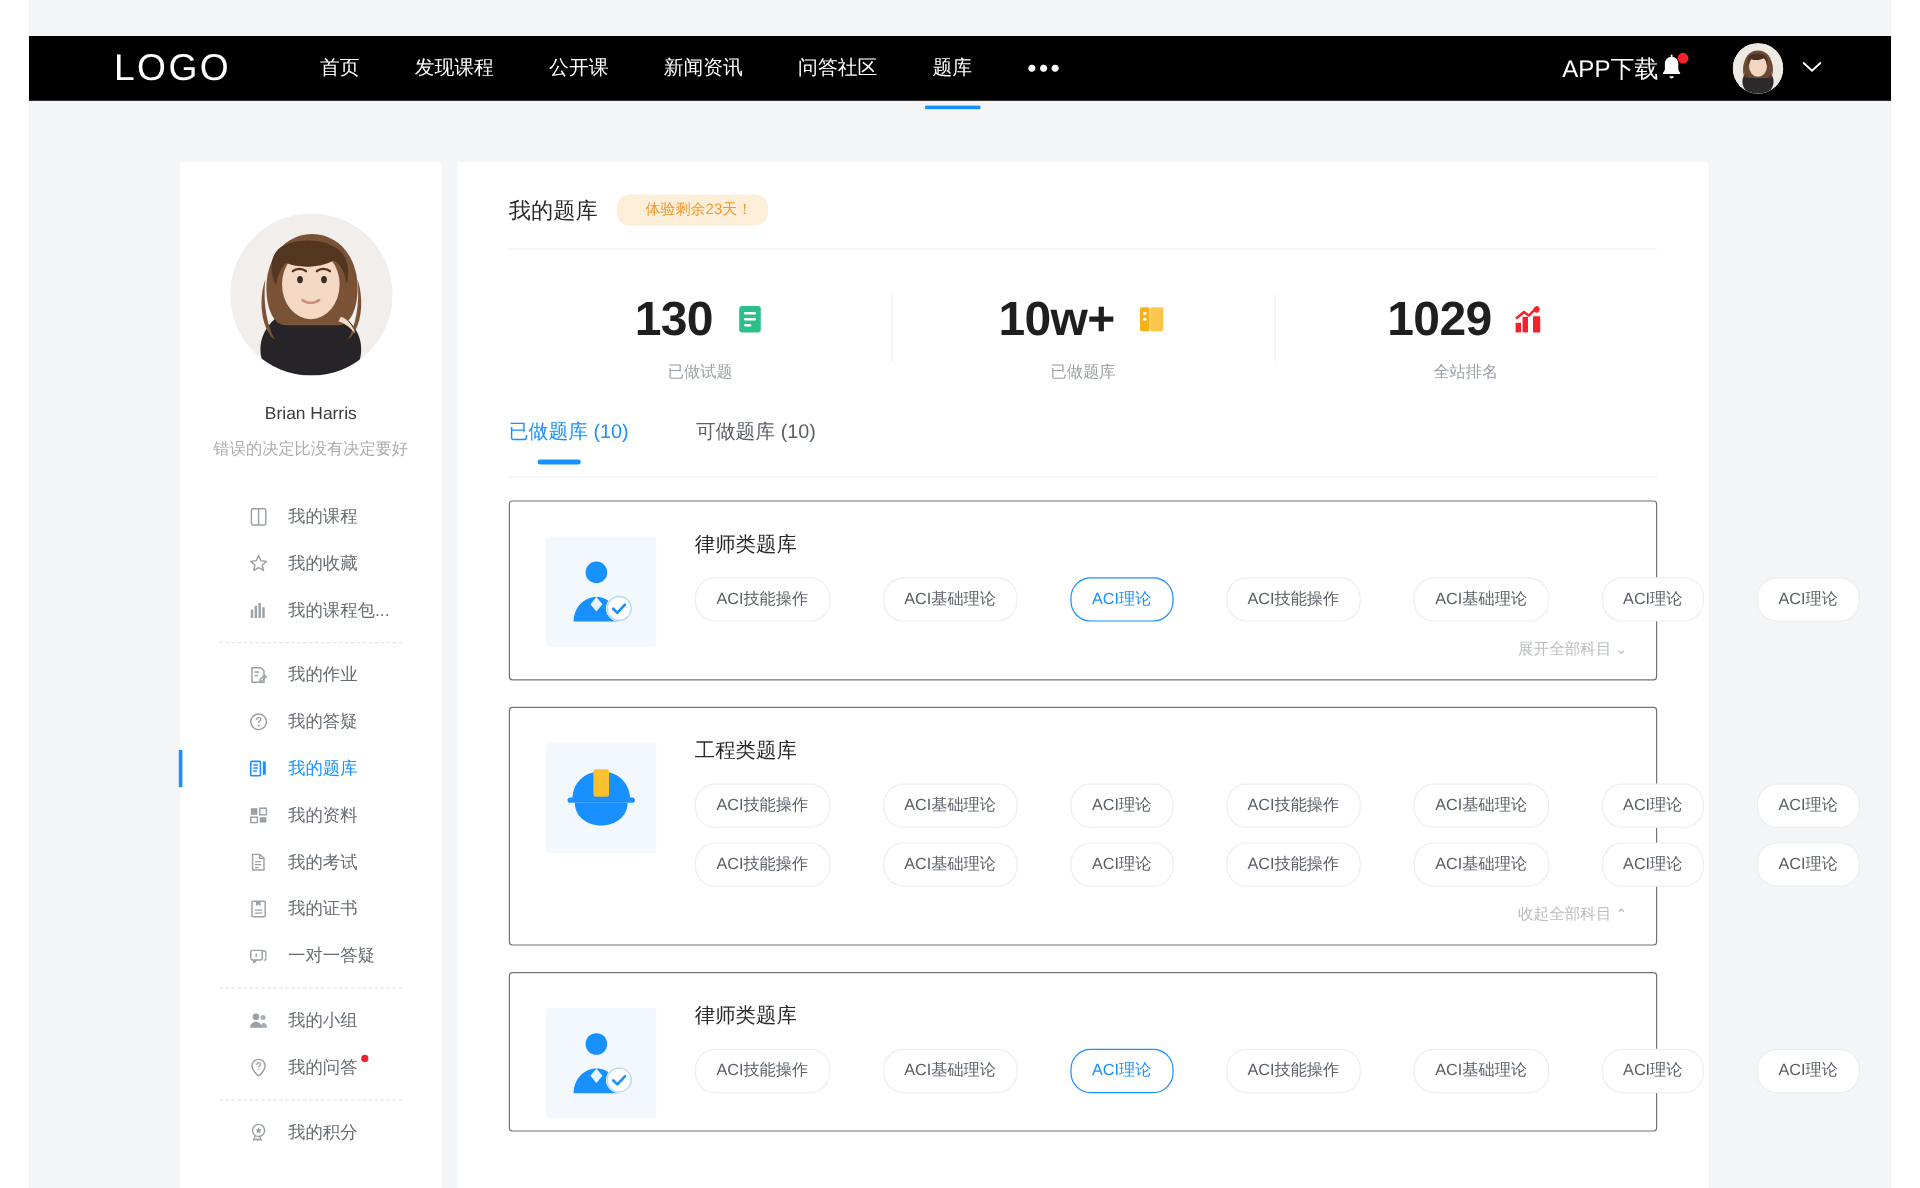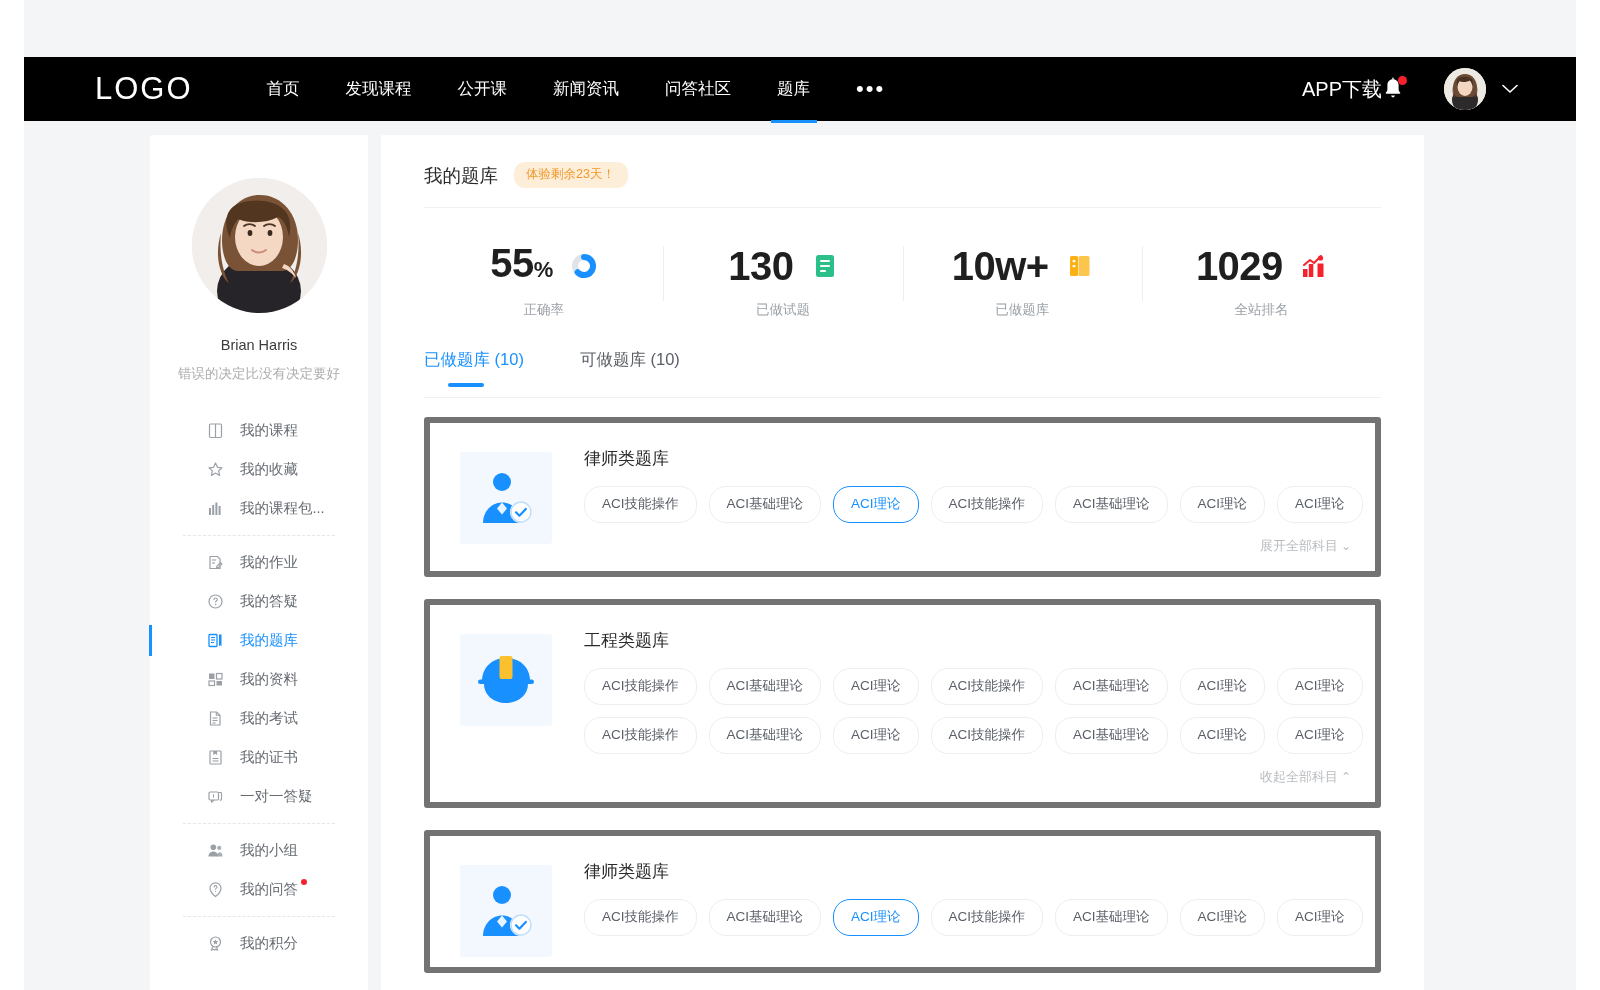--- a/index.html
+++ b/index.html
@@ -20,8 +20,8 @@
 
   
   .topbar {
-    position: absolute; left: 0; top: 57px;
-    width: 1552px; height: 64px;
+    position: absolute; left: 0; top: 30px;
+    width: 1552px; height: 54px;
     background: #000000;
     display: flex; align-items: center;
   }

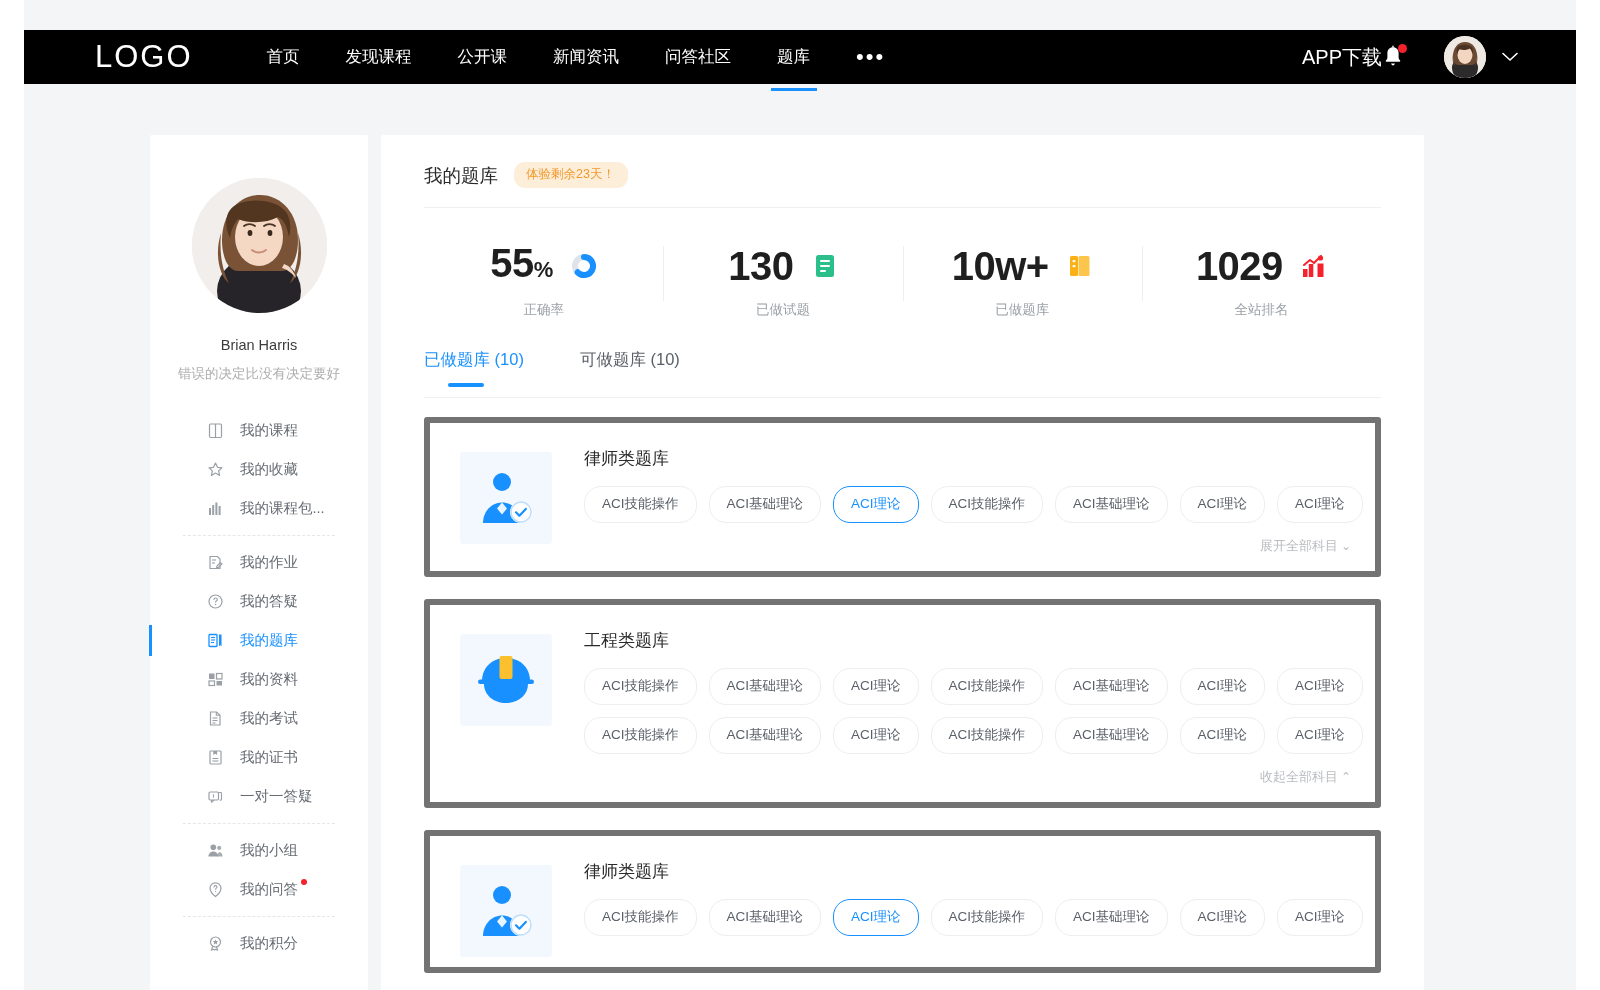--- a/index.html
+++ b/index.html
@@ -176,7 +176,7 @@
     color: #f0982a;
     font-size: 12.5px;
     border-radius: 11px;
-    padding: 4px 13px 5px 12px;
+    padding: 4px 13px 5px 24px;
     white-space: nowrap;
   }
 

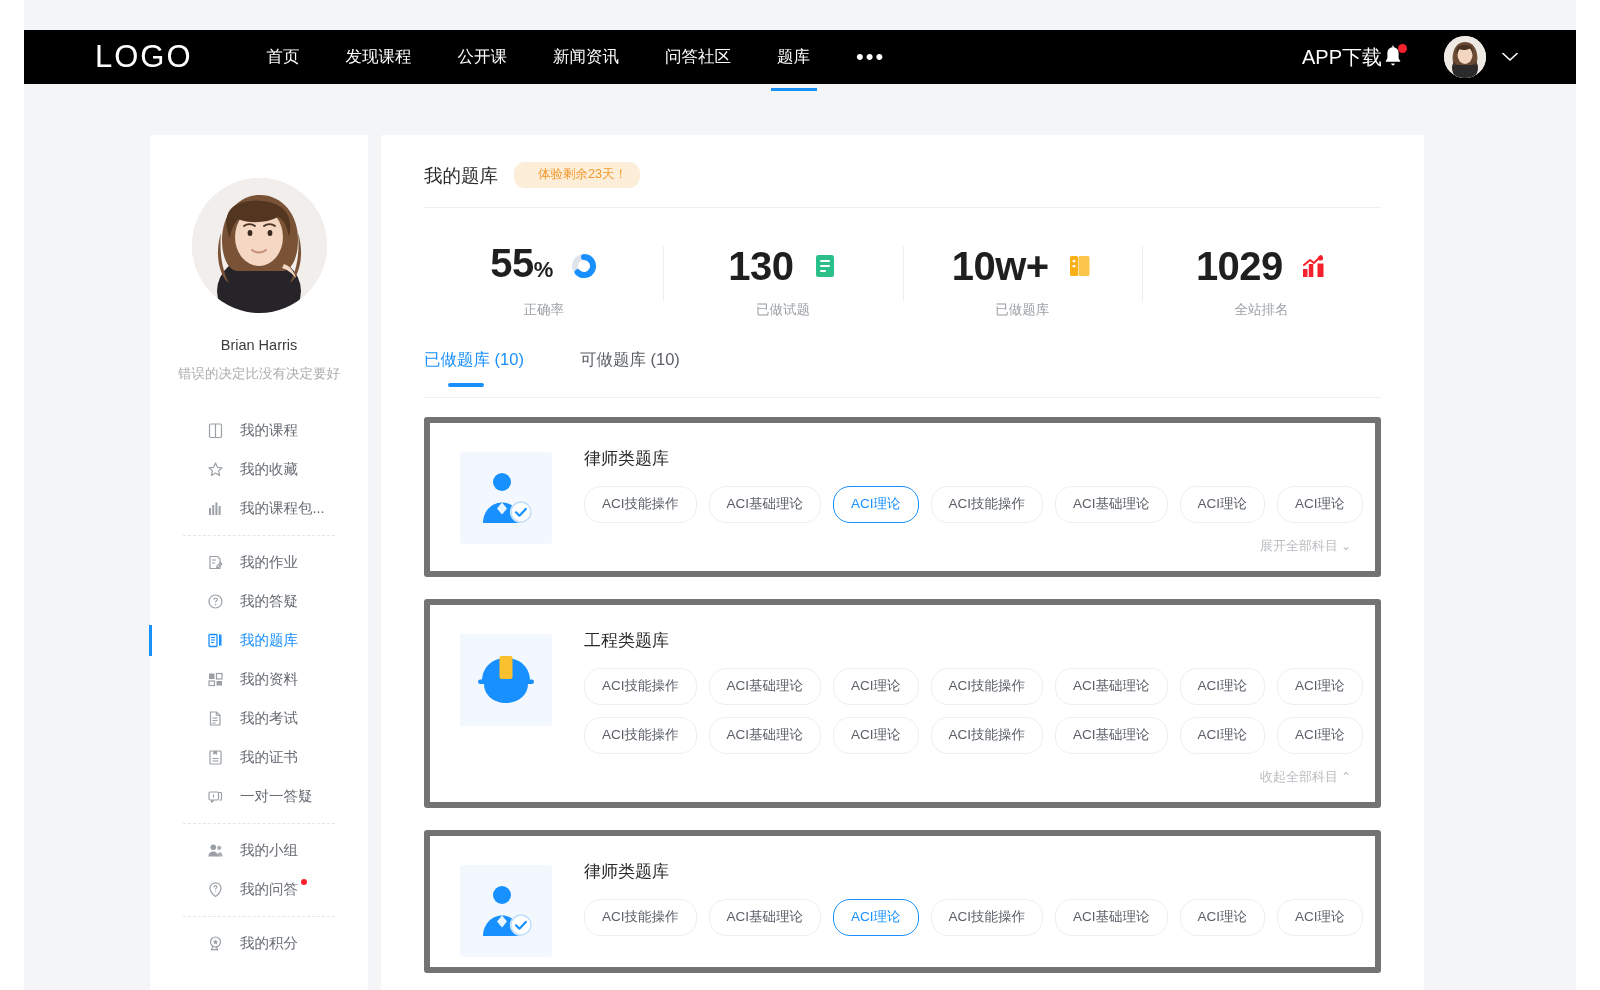--- a/index.html
+++ b/index.html
@@ -514,16 +514,6 @@
     <div class="stats" id="stats-container">
         <div class="stat">
           <div class="stat-row">
-            <div class="stat-num"><span>55</span><span class="unit">%</span></div>
-            <div class="stat-ico"><svg width="26" height="26" viewBox="0 0 26 26">
-                <circle cx="13" cy="13" r="9" fill="none" stroke="#dfe3ea" stroke-width="6"></circle>
-                <path d="M13 4a9 9 0 11-6.4 15.3" fill="none" stroke="#1890ff" stroke-width="6" stroke-linecap="round"></path>
-              </svg></div>
-          </div>
-          <div class="stat-label">正确率</div>
-        </div>
-        <div class="stat">
-          <div class="stat-row">
             <div class="stat-num"><span>130</span></div>
             <div class="stat-ico"><svg width="26" height="26" viewBox="0 0 26 26">
                 <rect x="4" y="2" width="18" height="22" rx="2.5" fill="#2bbf8a"></rect>

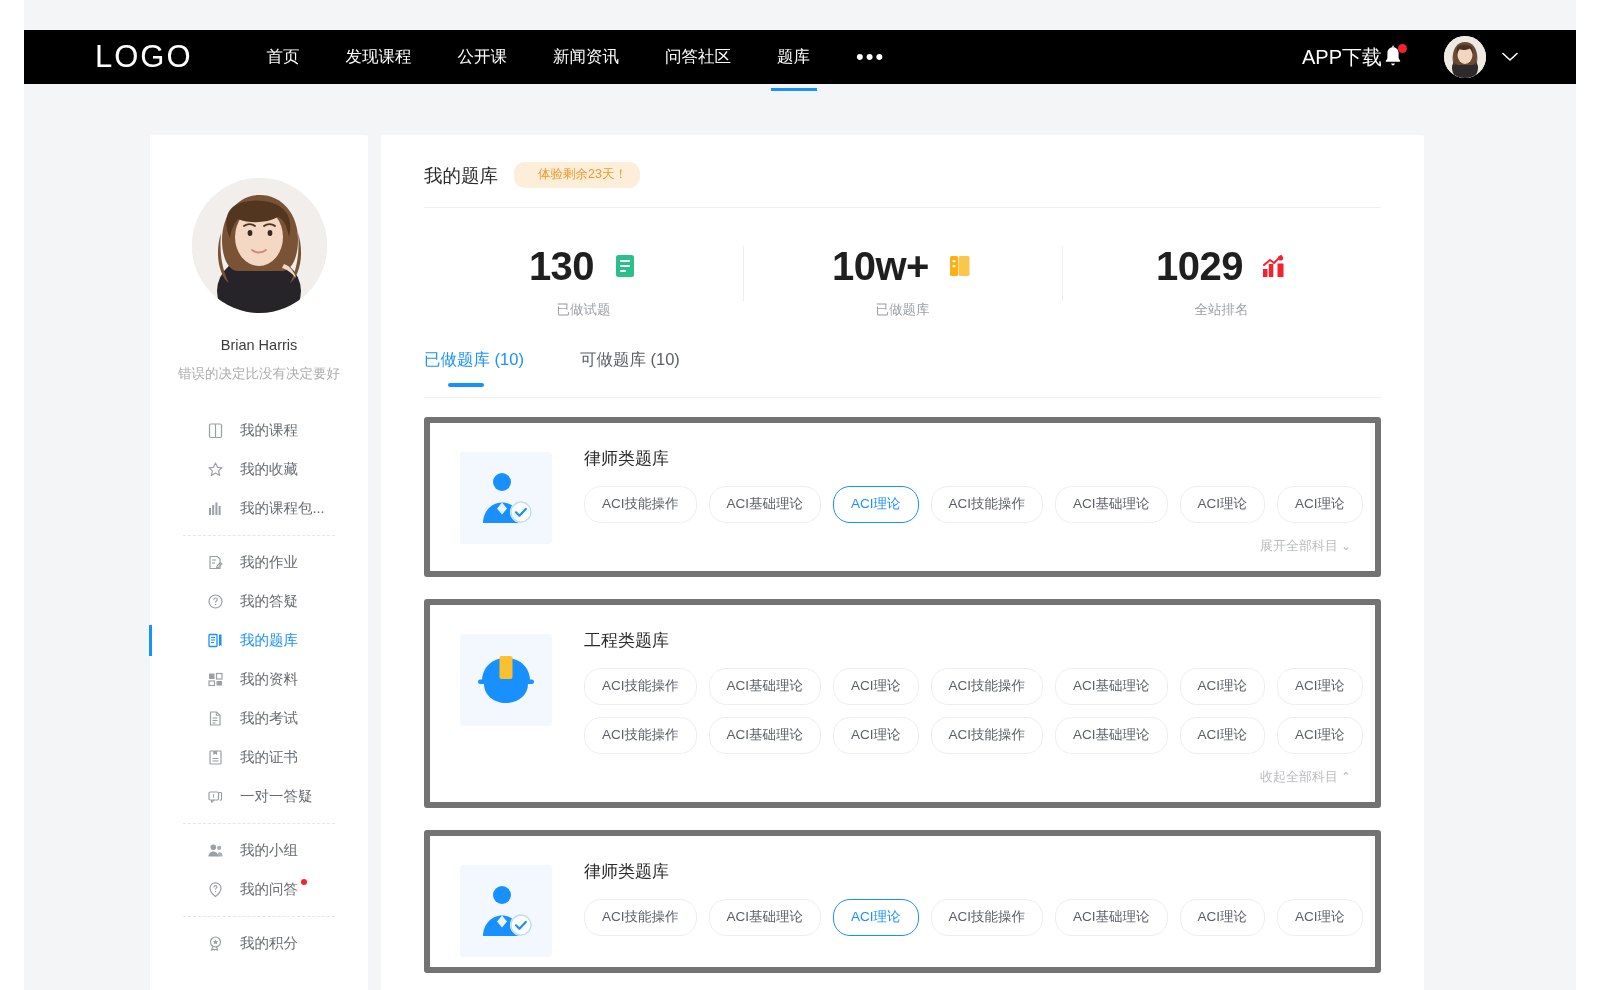--- a/index.html
+++ b/index.html
@@ -246,7 +246,7 @@
   
   .cards { margin: 0 43px; padding-top: 19px; }
   .qcard {
-    border: 6px solid #737373;
+    border: 1px solid #737373;
     border-radius: 3px;
     margin-bottom: 22px;
     padding: 22px 24px 10px 30px;

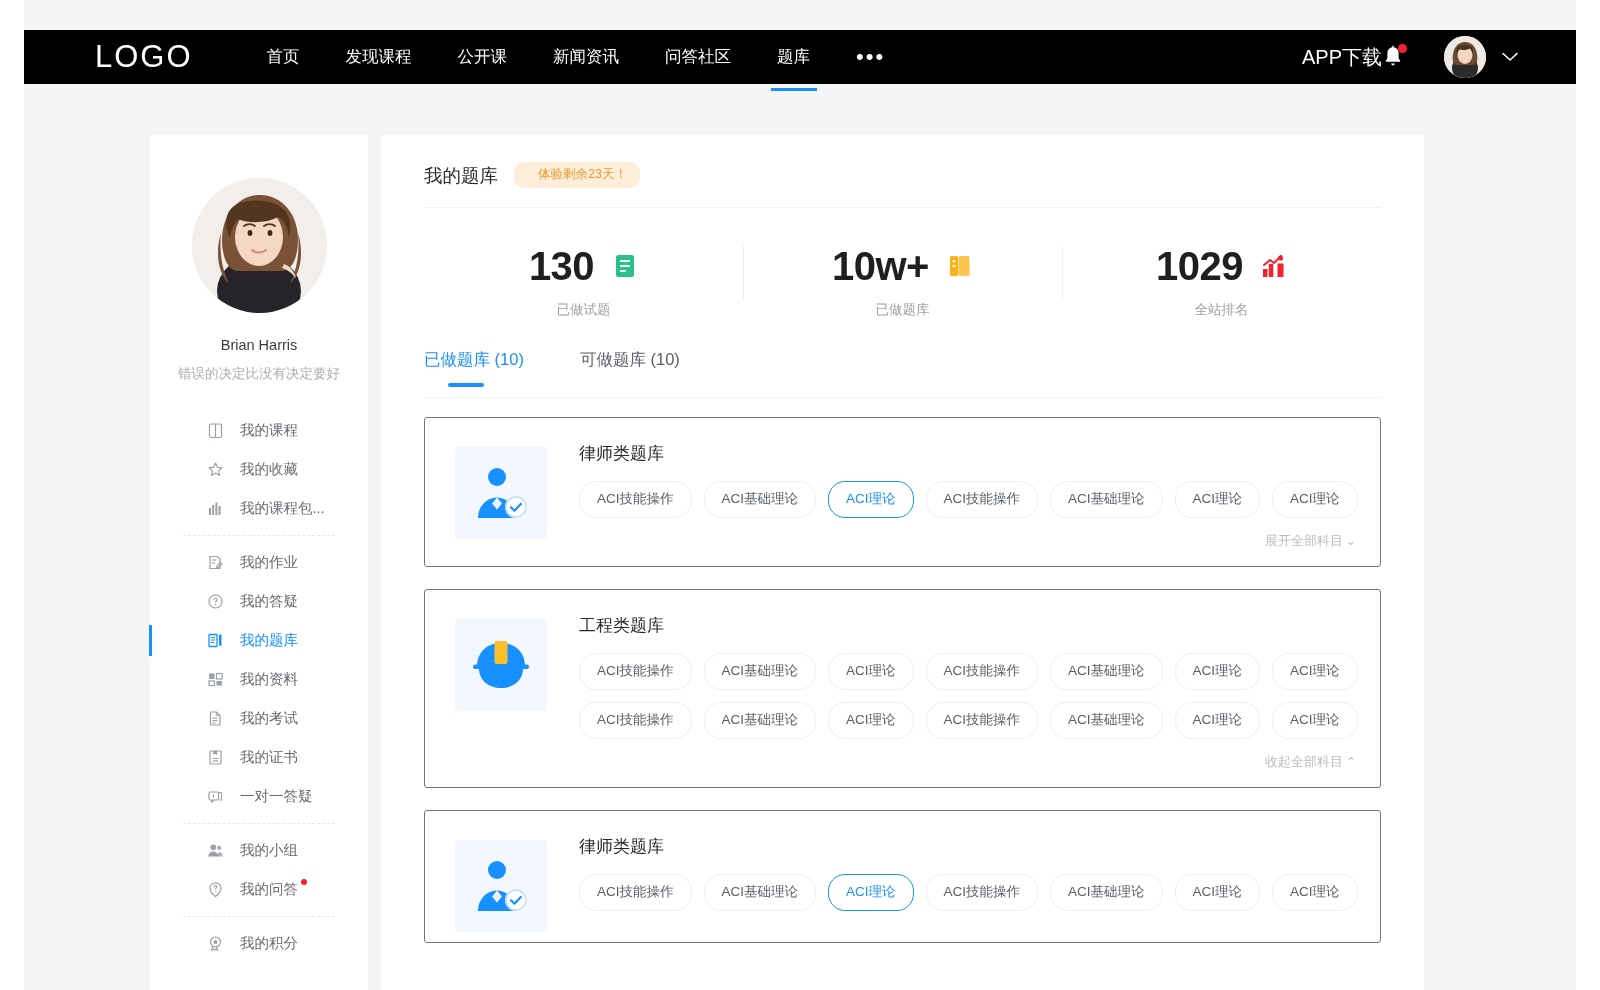--- a/index.html
+++ b/index.html
@@ -267,7 +267,7 @@
     margin-top: 2px;
     margin-bottom: 16px;
   }
-  .tagrow { display: flex; flex-wrap: nowrap; margin-bottom: 12px; }
+  .tagrow { display: flex; flex-wrap: nowrap; margin-bottom: 12px; gap: 32px; }
   .tag {
     border: 1px solid #eceef1;
     border-radius: 17px;

